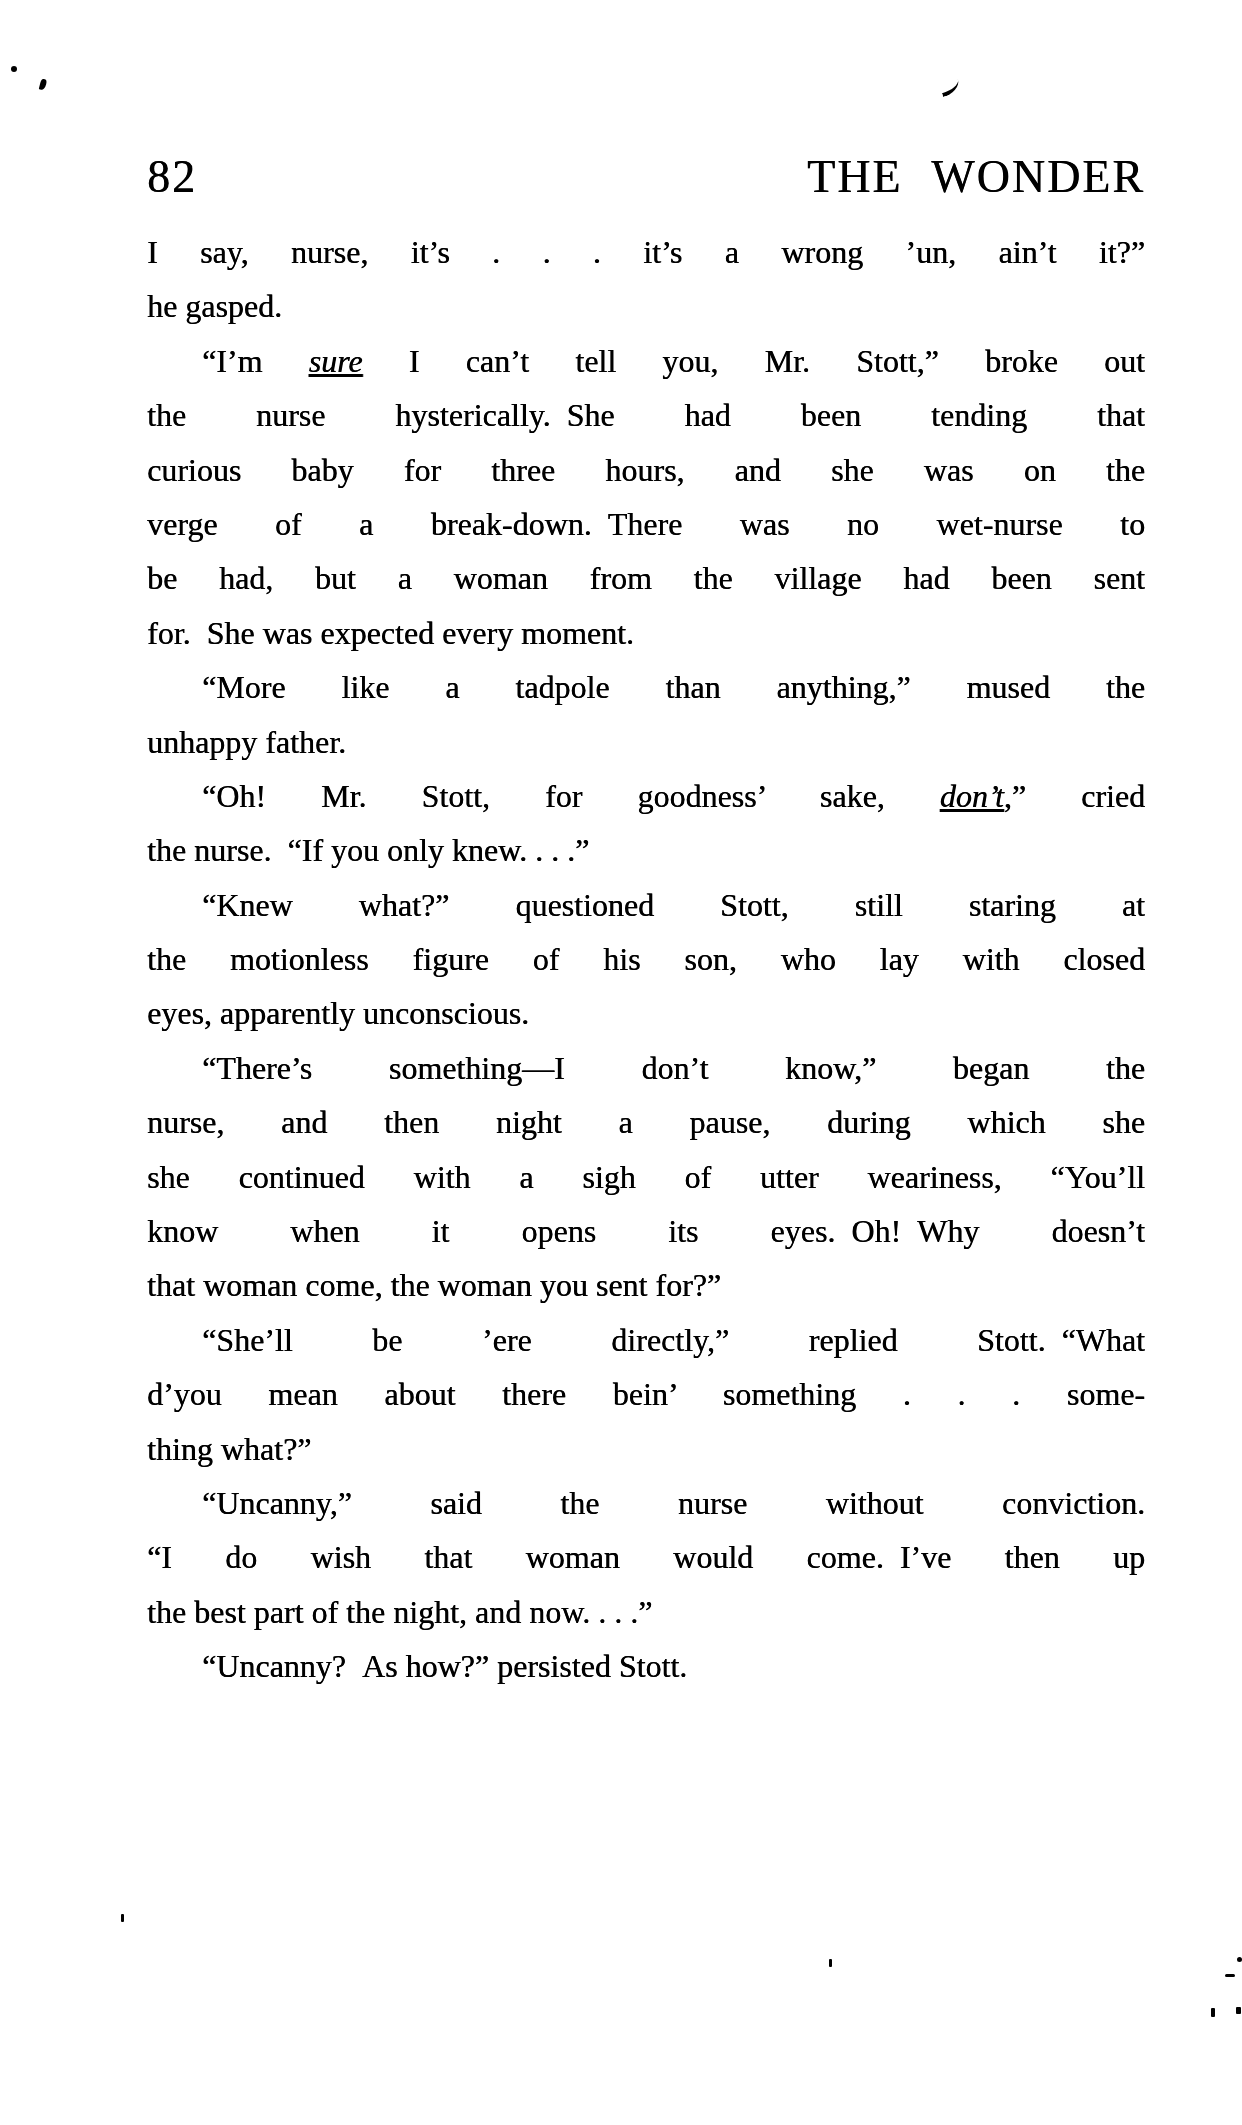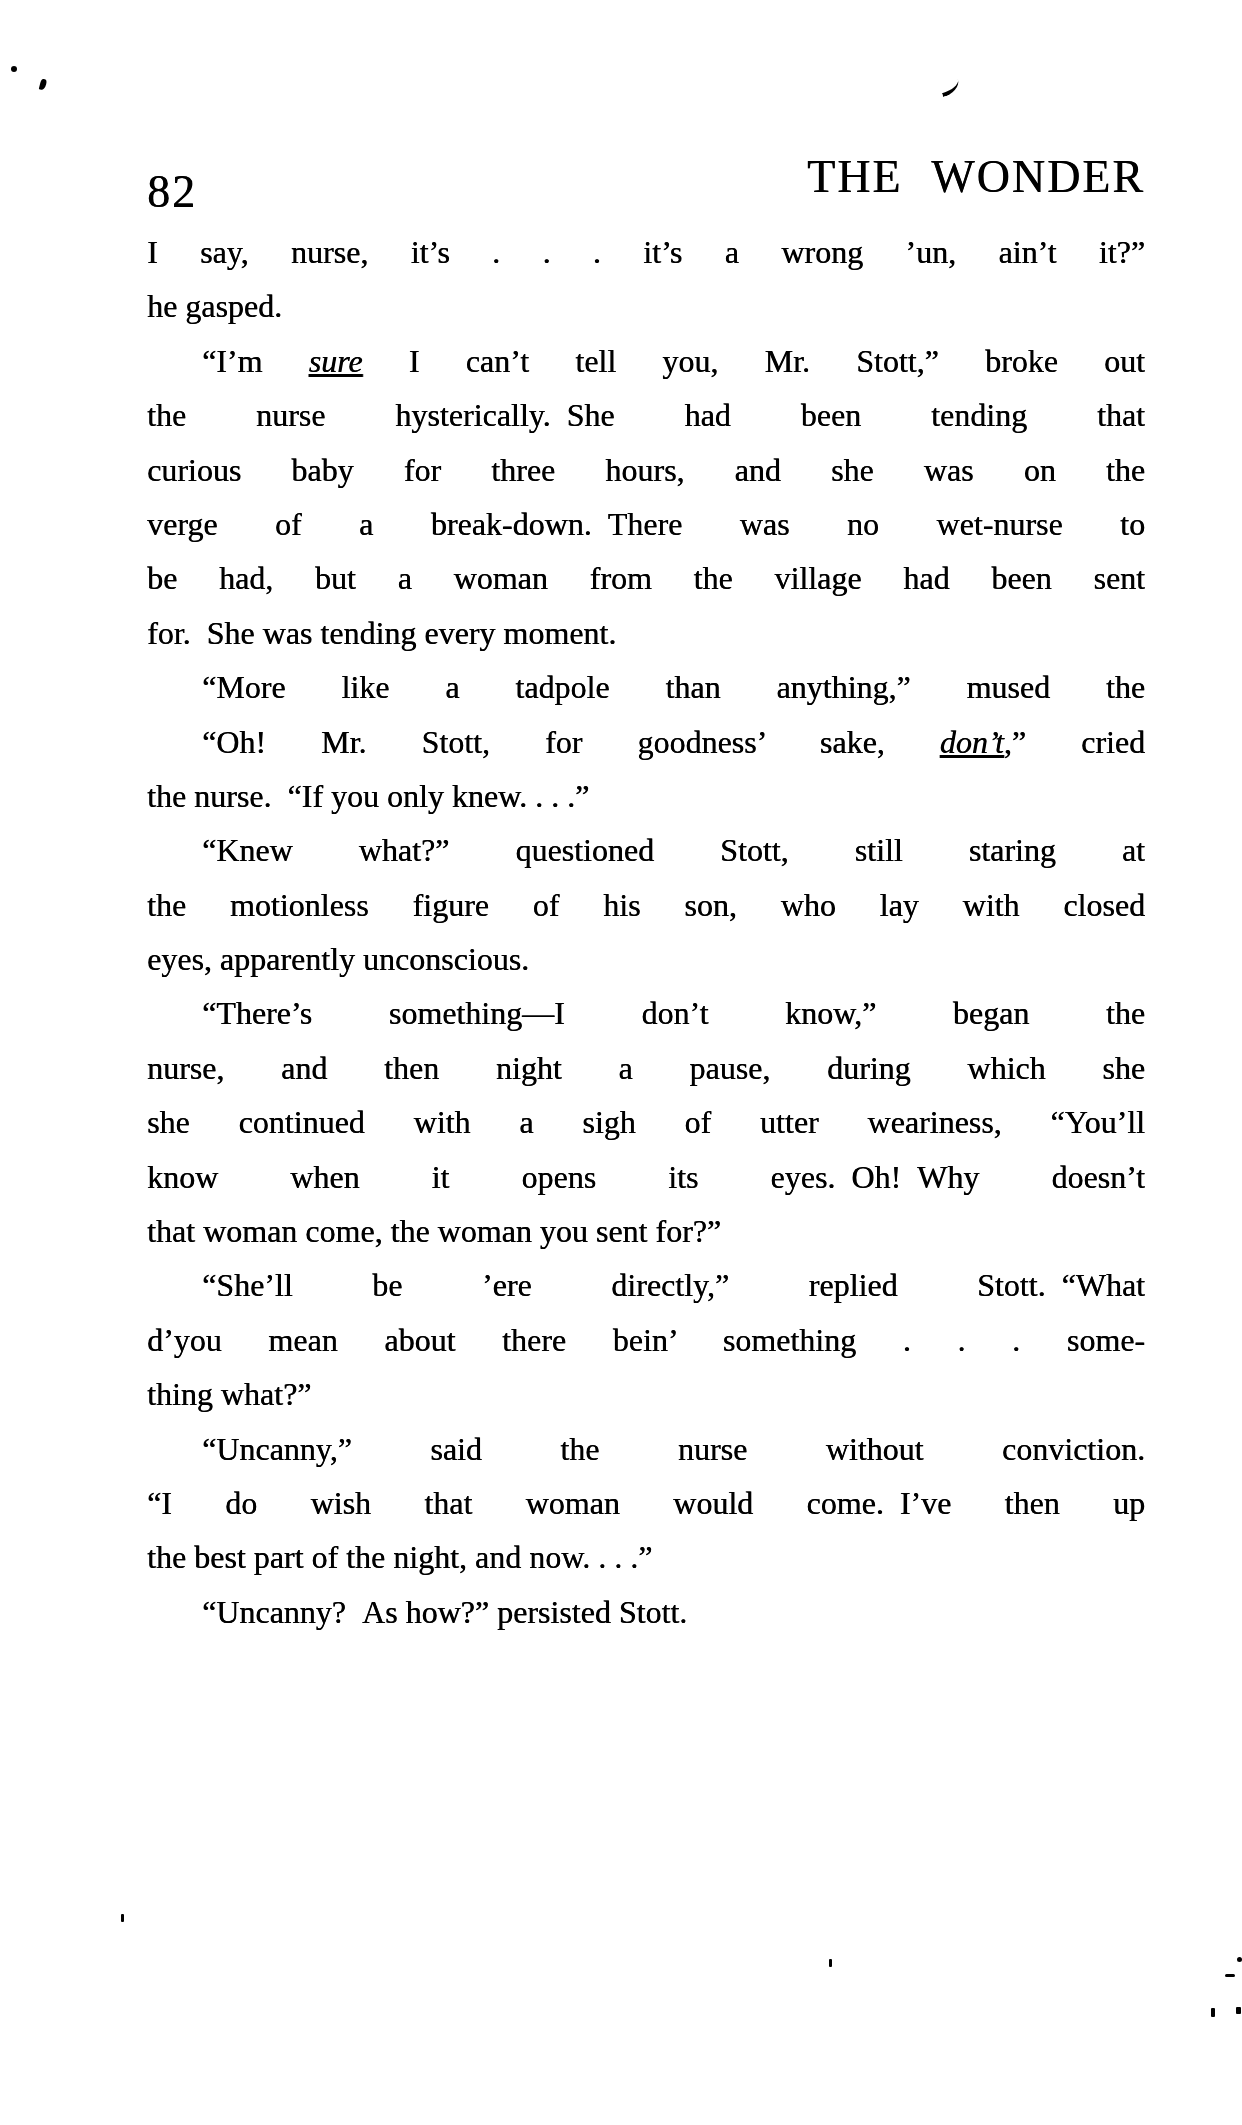--- a/index.html
+++ b/index.html
@@ -21,7 +21,6 @@
   .page-num {
     position: absolute; left: 0; top: 0;
     letter-spacing: 2px;
-    margin-top: 15px;
   }
   .running-title {
     display: block;

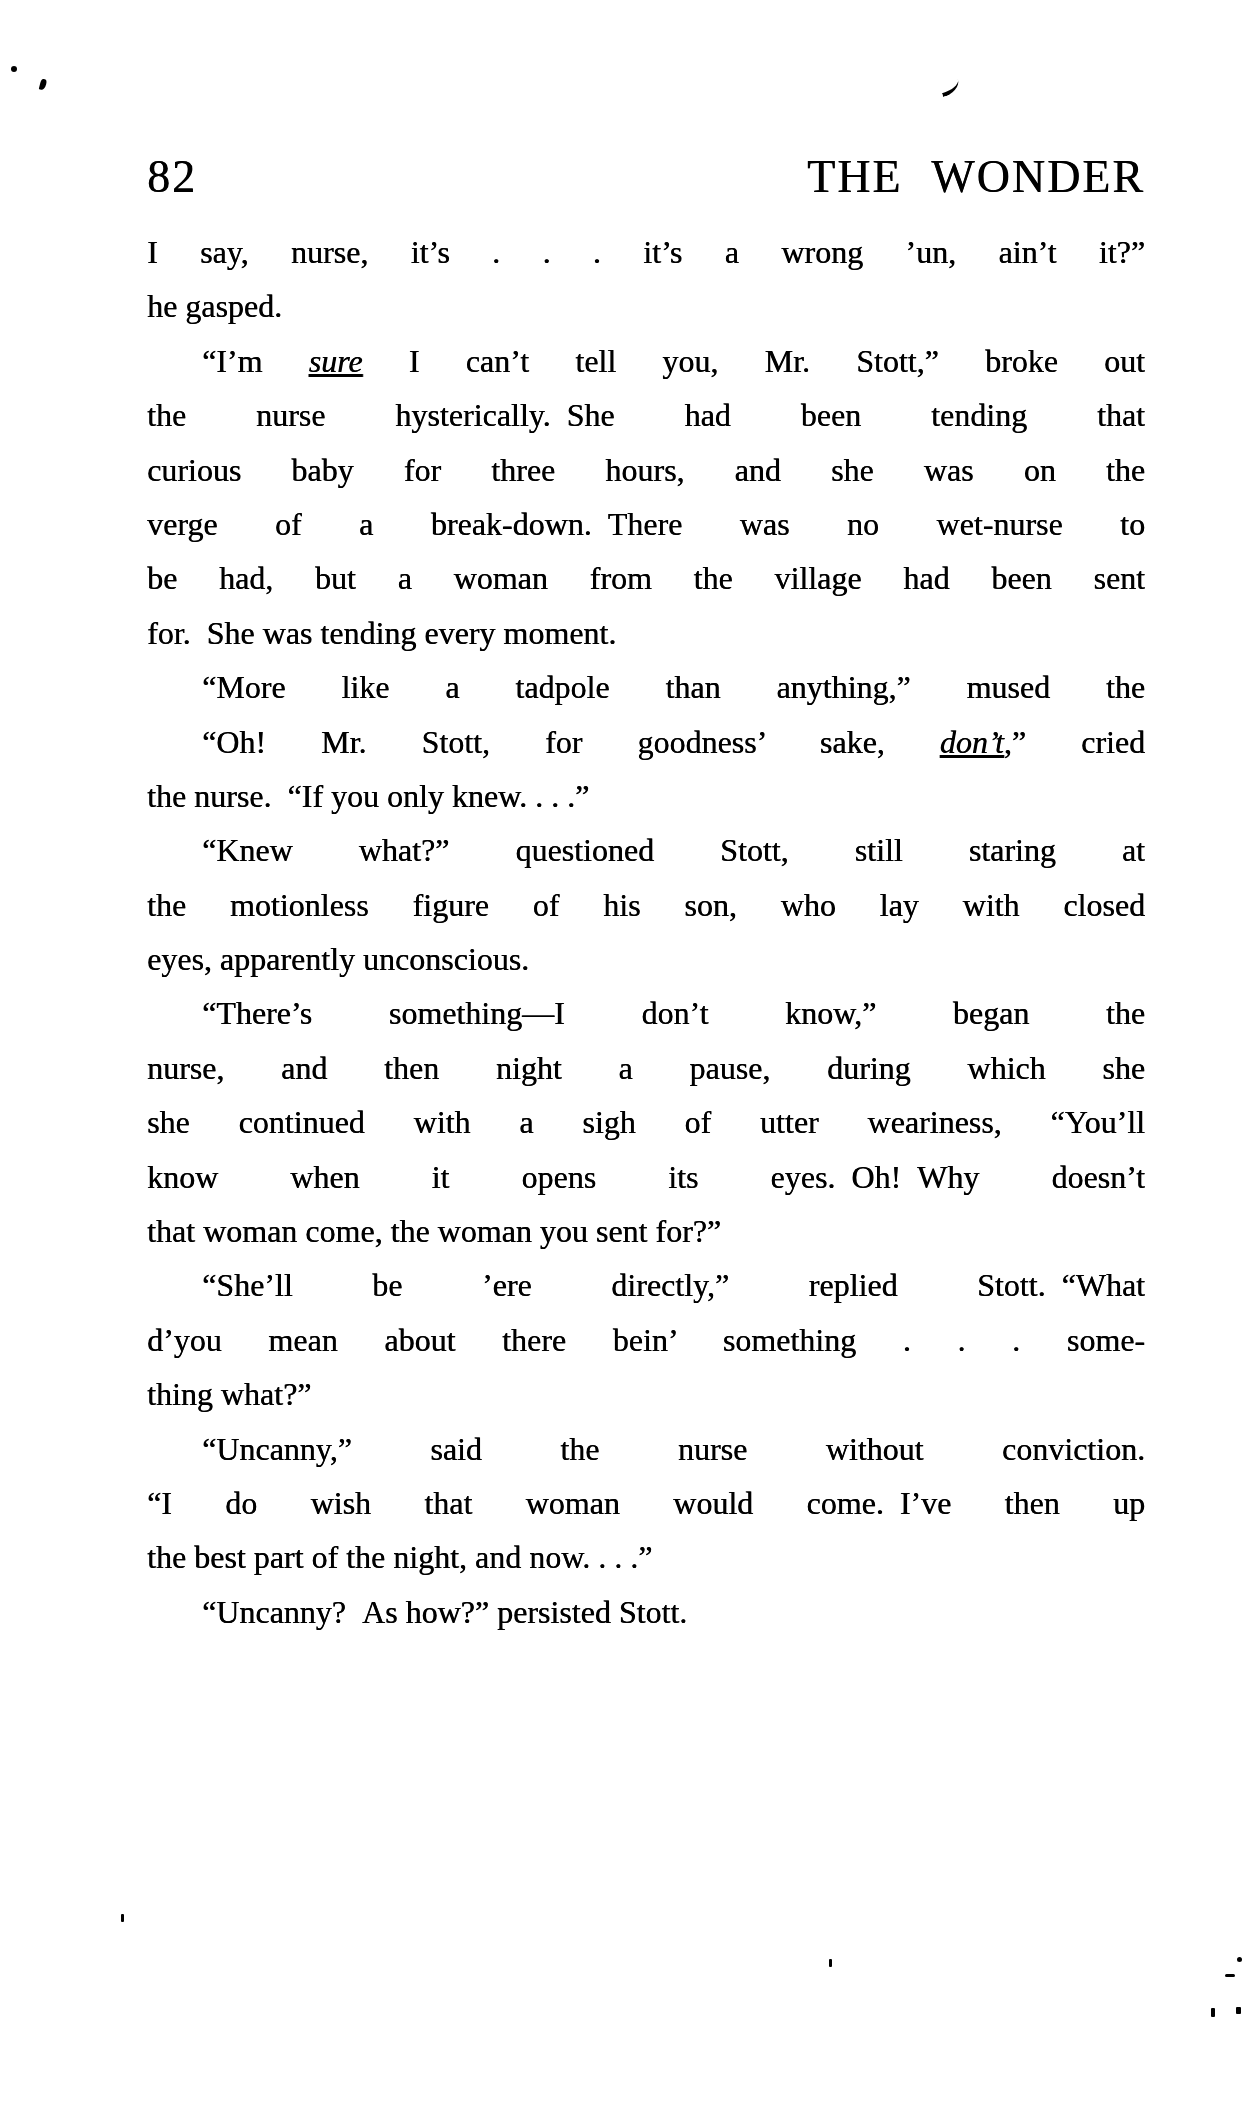--- a/index.html
+++ b/index.html
@@ -78,7 +78,7 @@
       <div class="line">curious baby for three hours, and she was on the</div>
       <div class="line">verge of a break-down. There was no wet-nurse to</div>
       <div class="line">be had, but a woman from the village had been sent</div>
-      <div class="line last">for. She was tending every moment.</div>
+      <div class="line last">for. She was expected every moment.</div>
     </div>
     <div class="paragraph">
       <div class="line indent">“More like a tadpole than anything,” mused the</div>

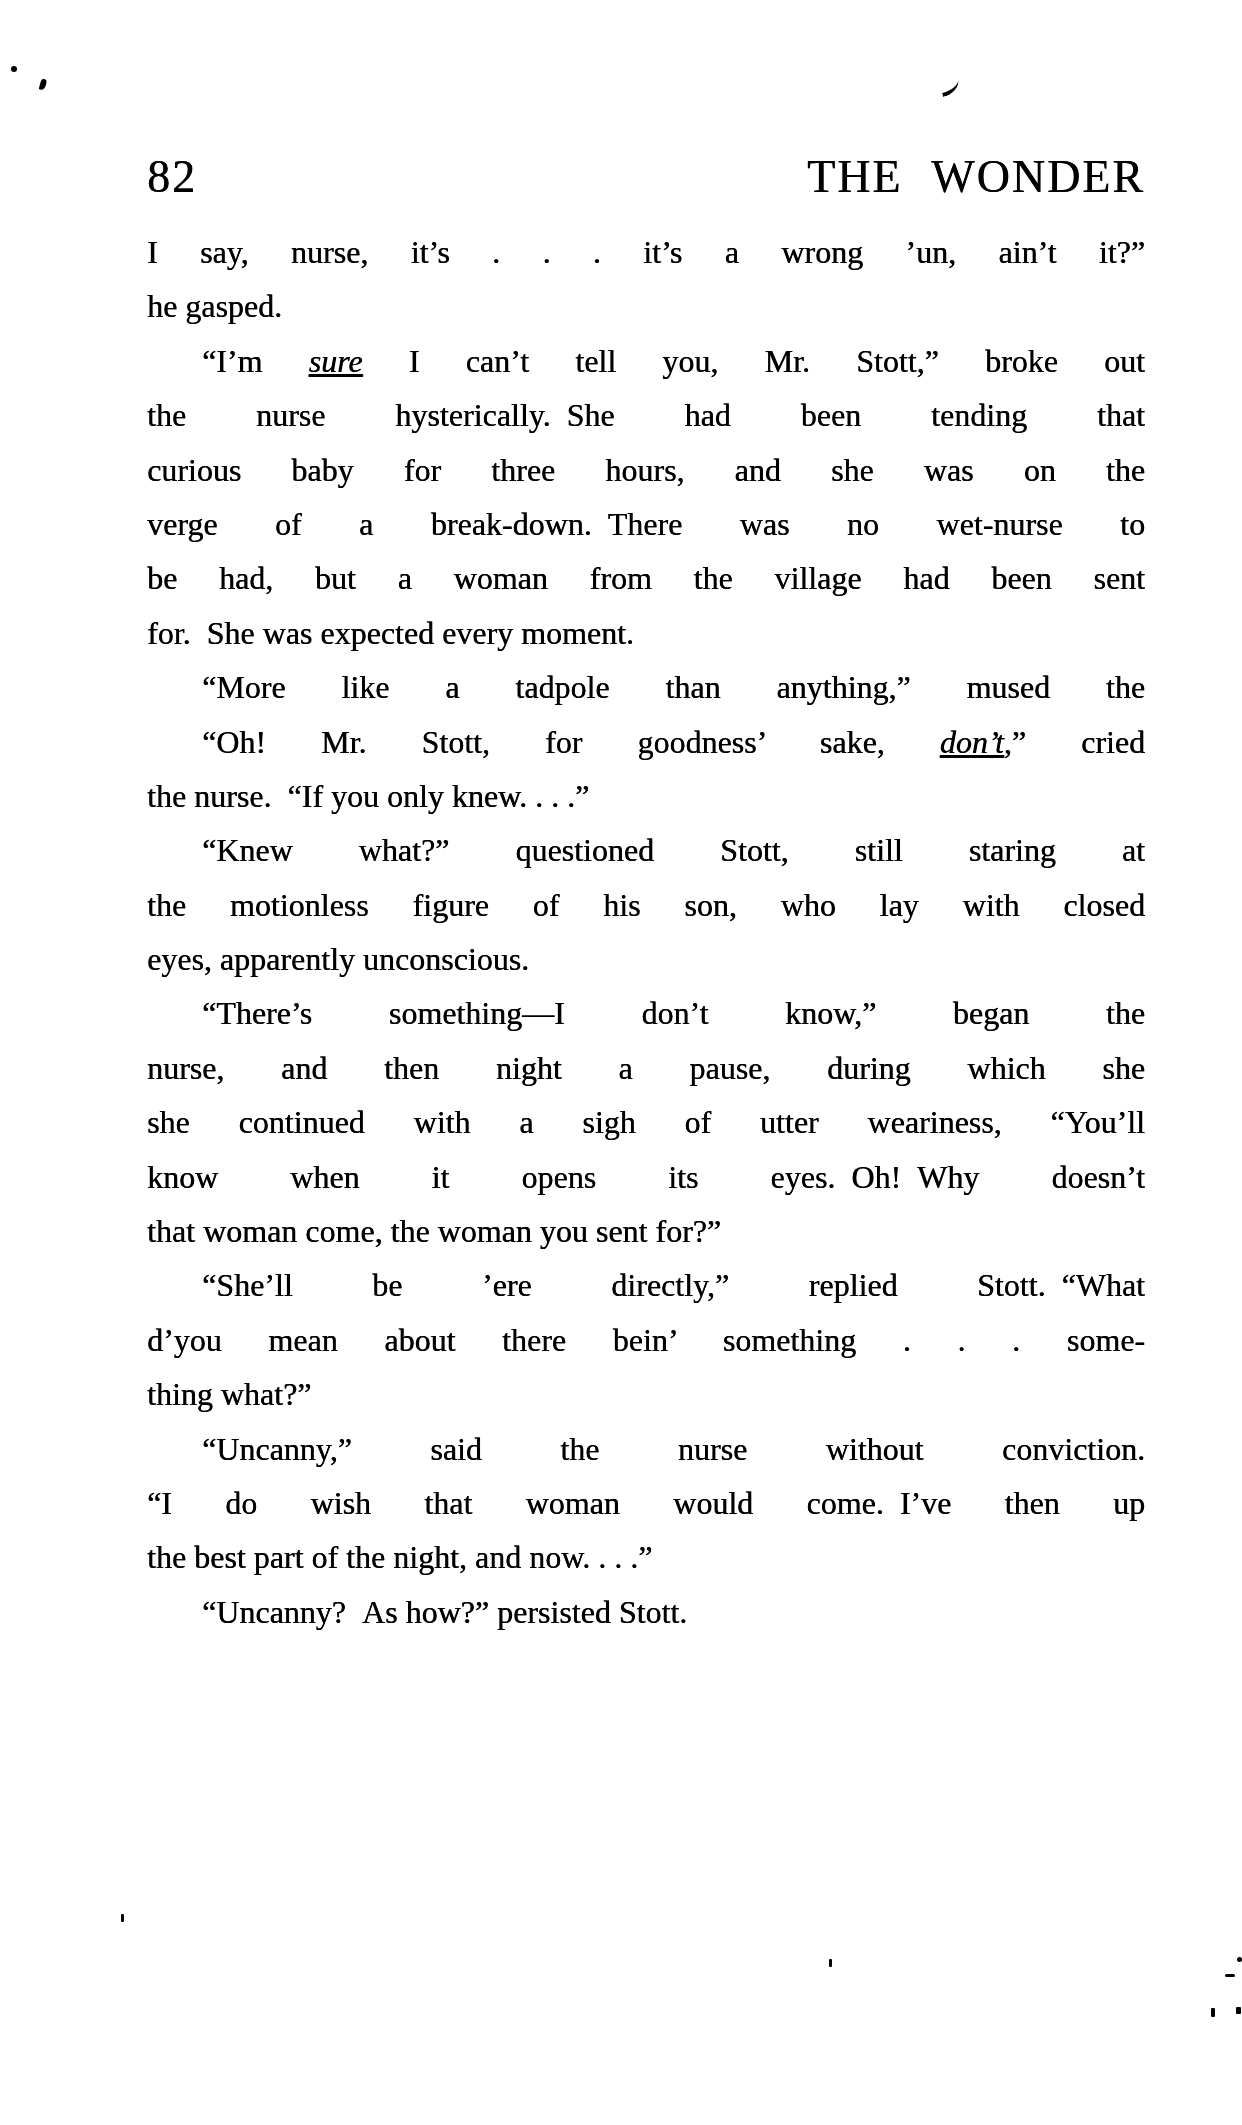--- a/index.html
+++ b/index.html
@@ -82,6 +82,7 @@
     </div>
     <div class="paragraph">
       <div class="line indent">“More like a tadpole than anything,” mused the</div>
+      <div class="line last">unhappy father.</div>
     </div>
     <div class="paragraph">
       <div class="line indent">“Oh! Mr. Stott, for goodness’ sake, <i>don’t</i>,” cried</div>

